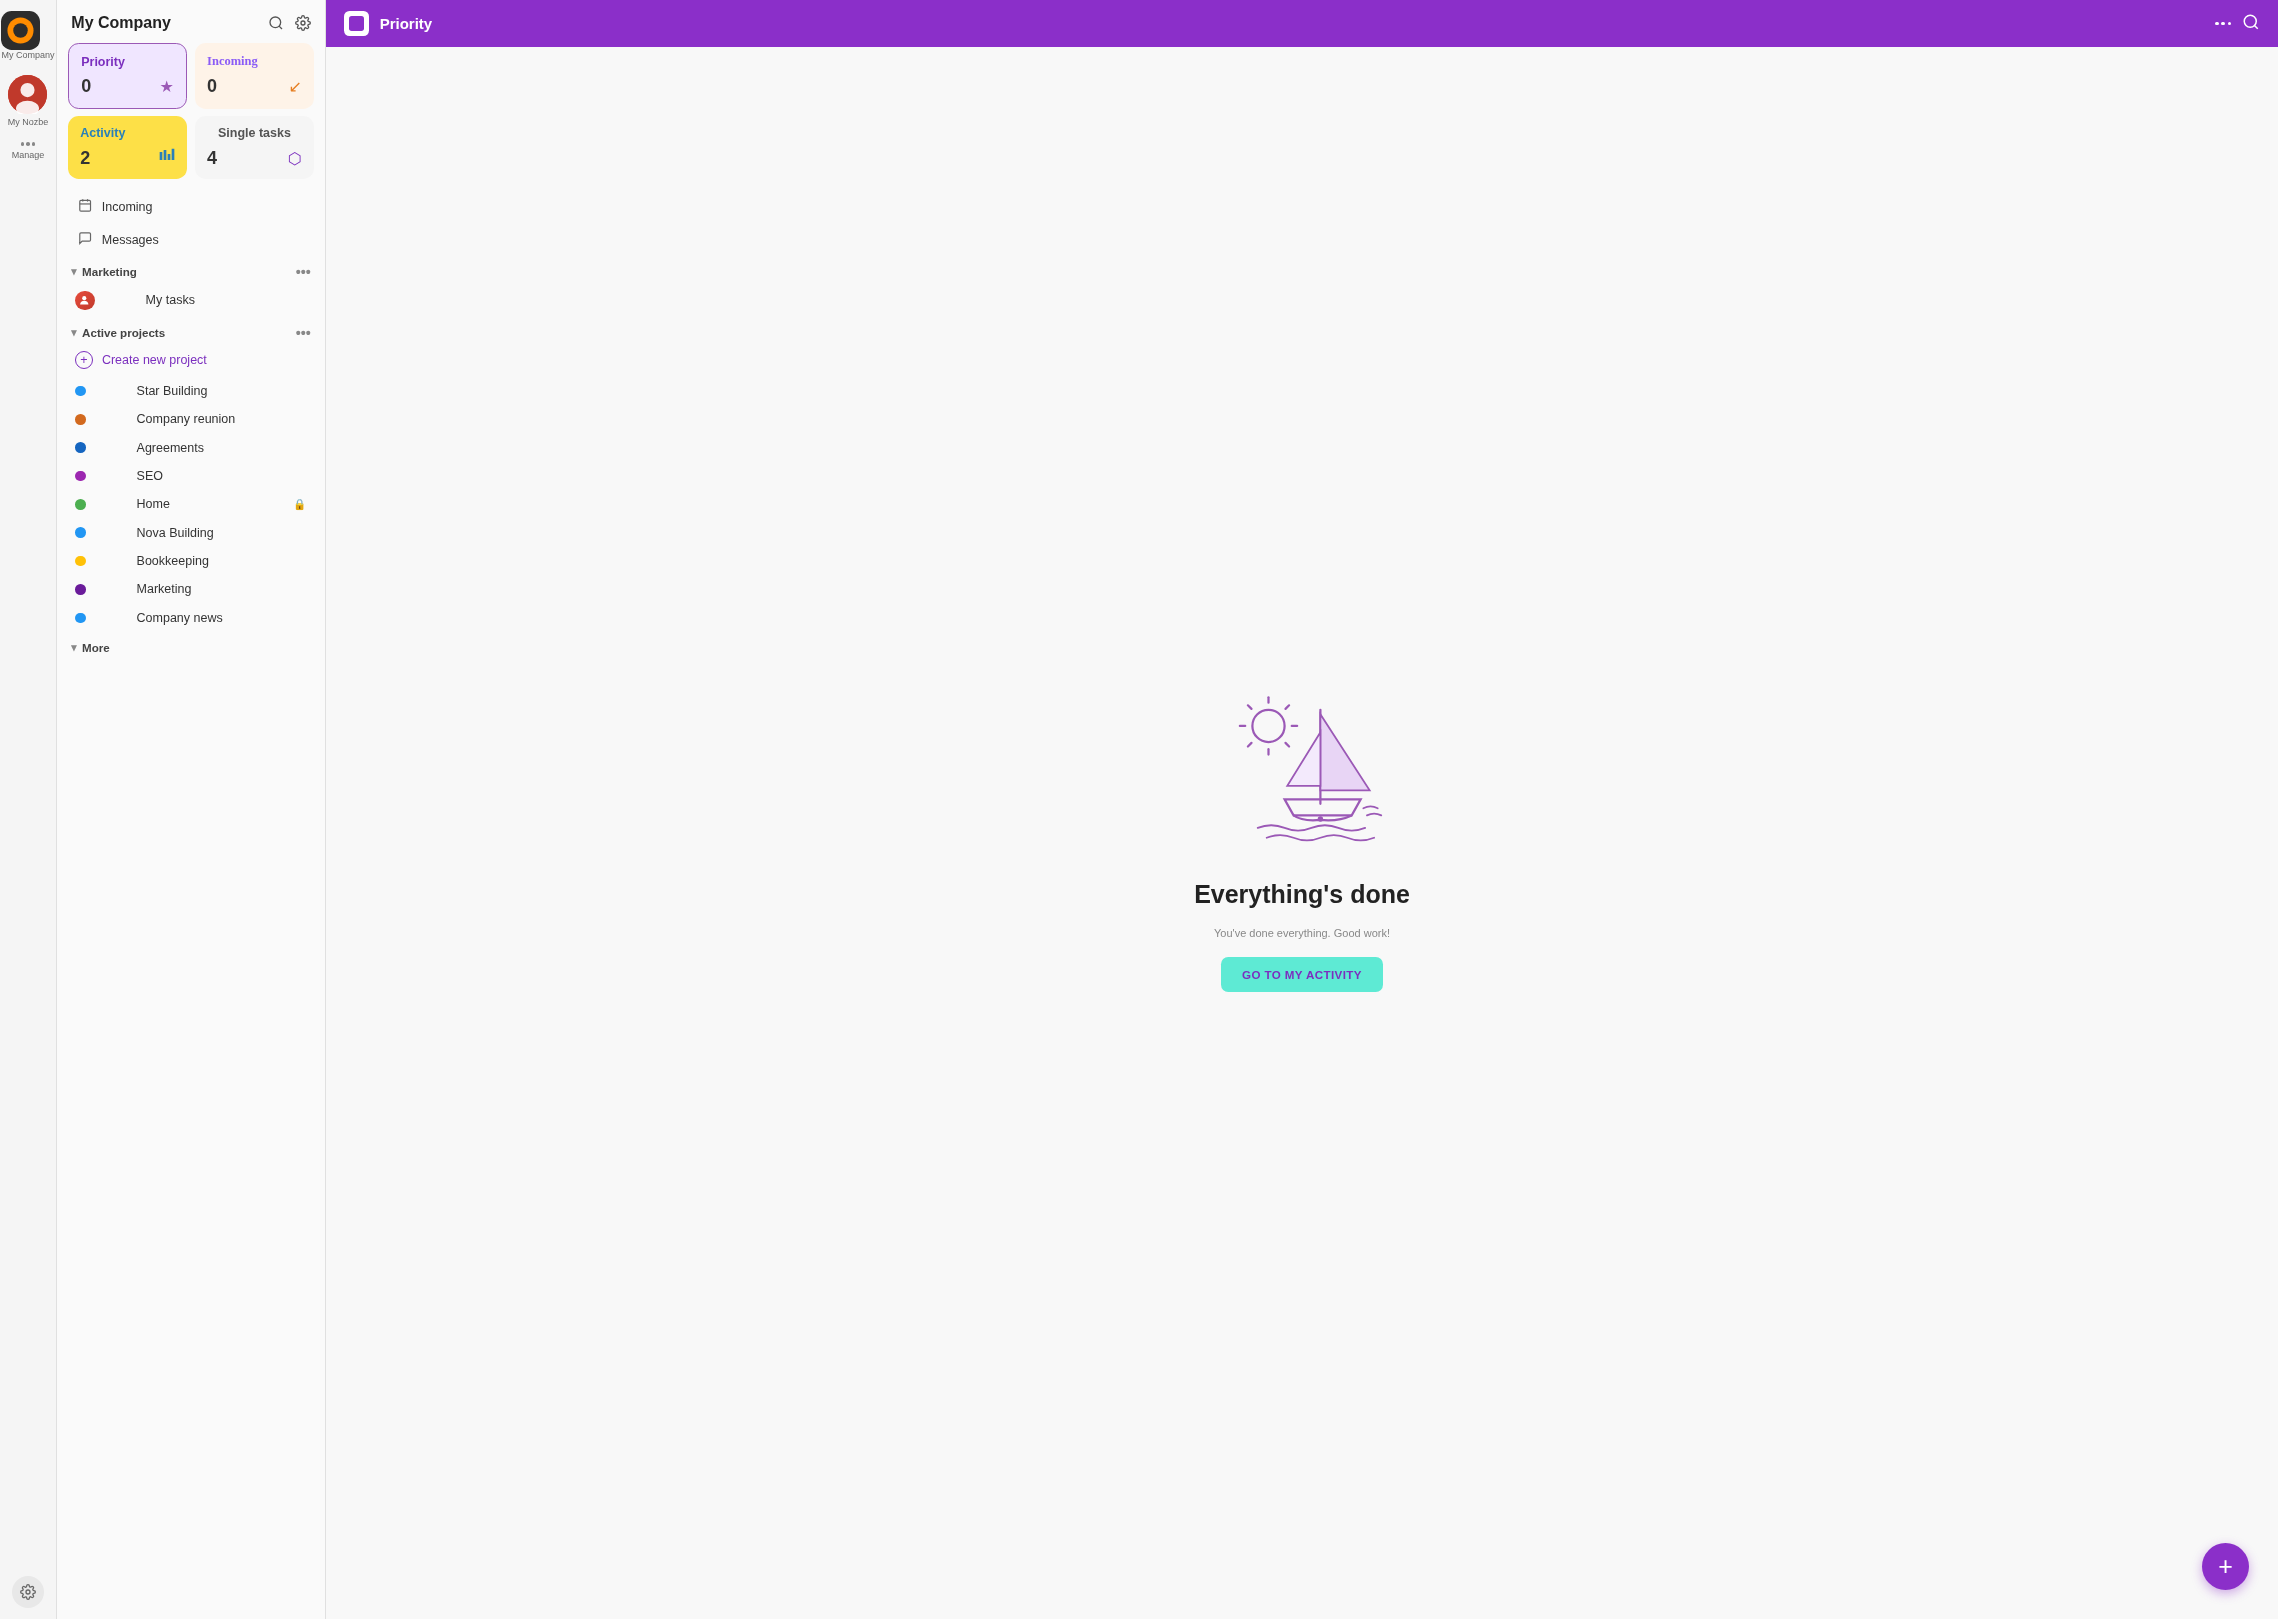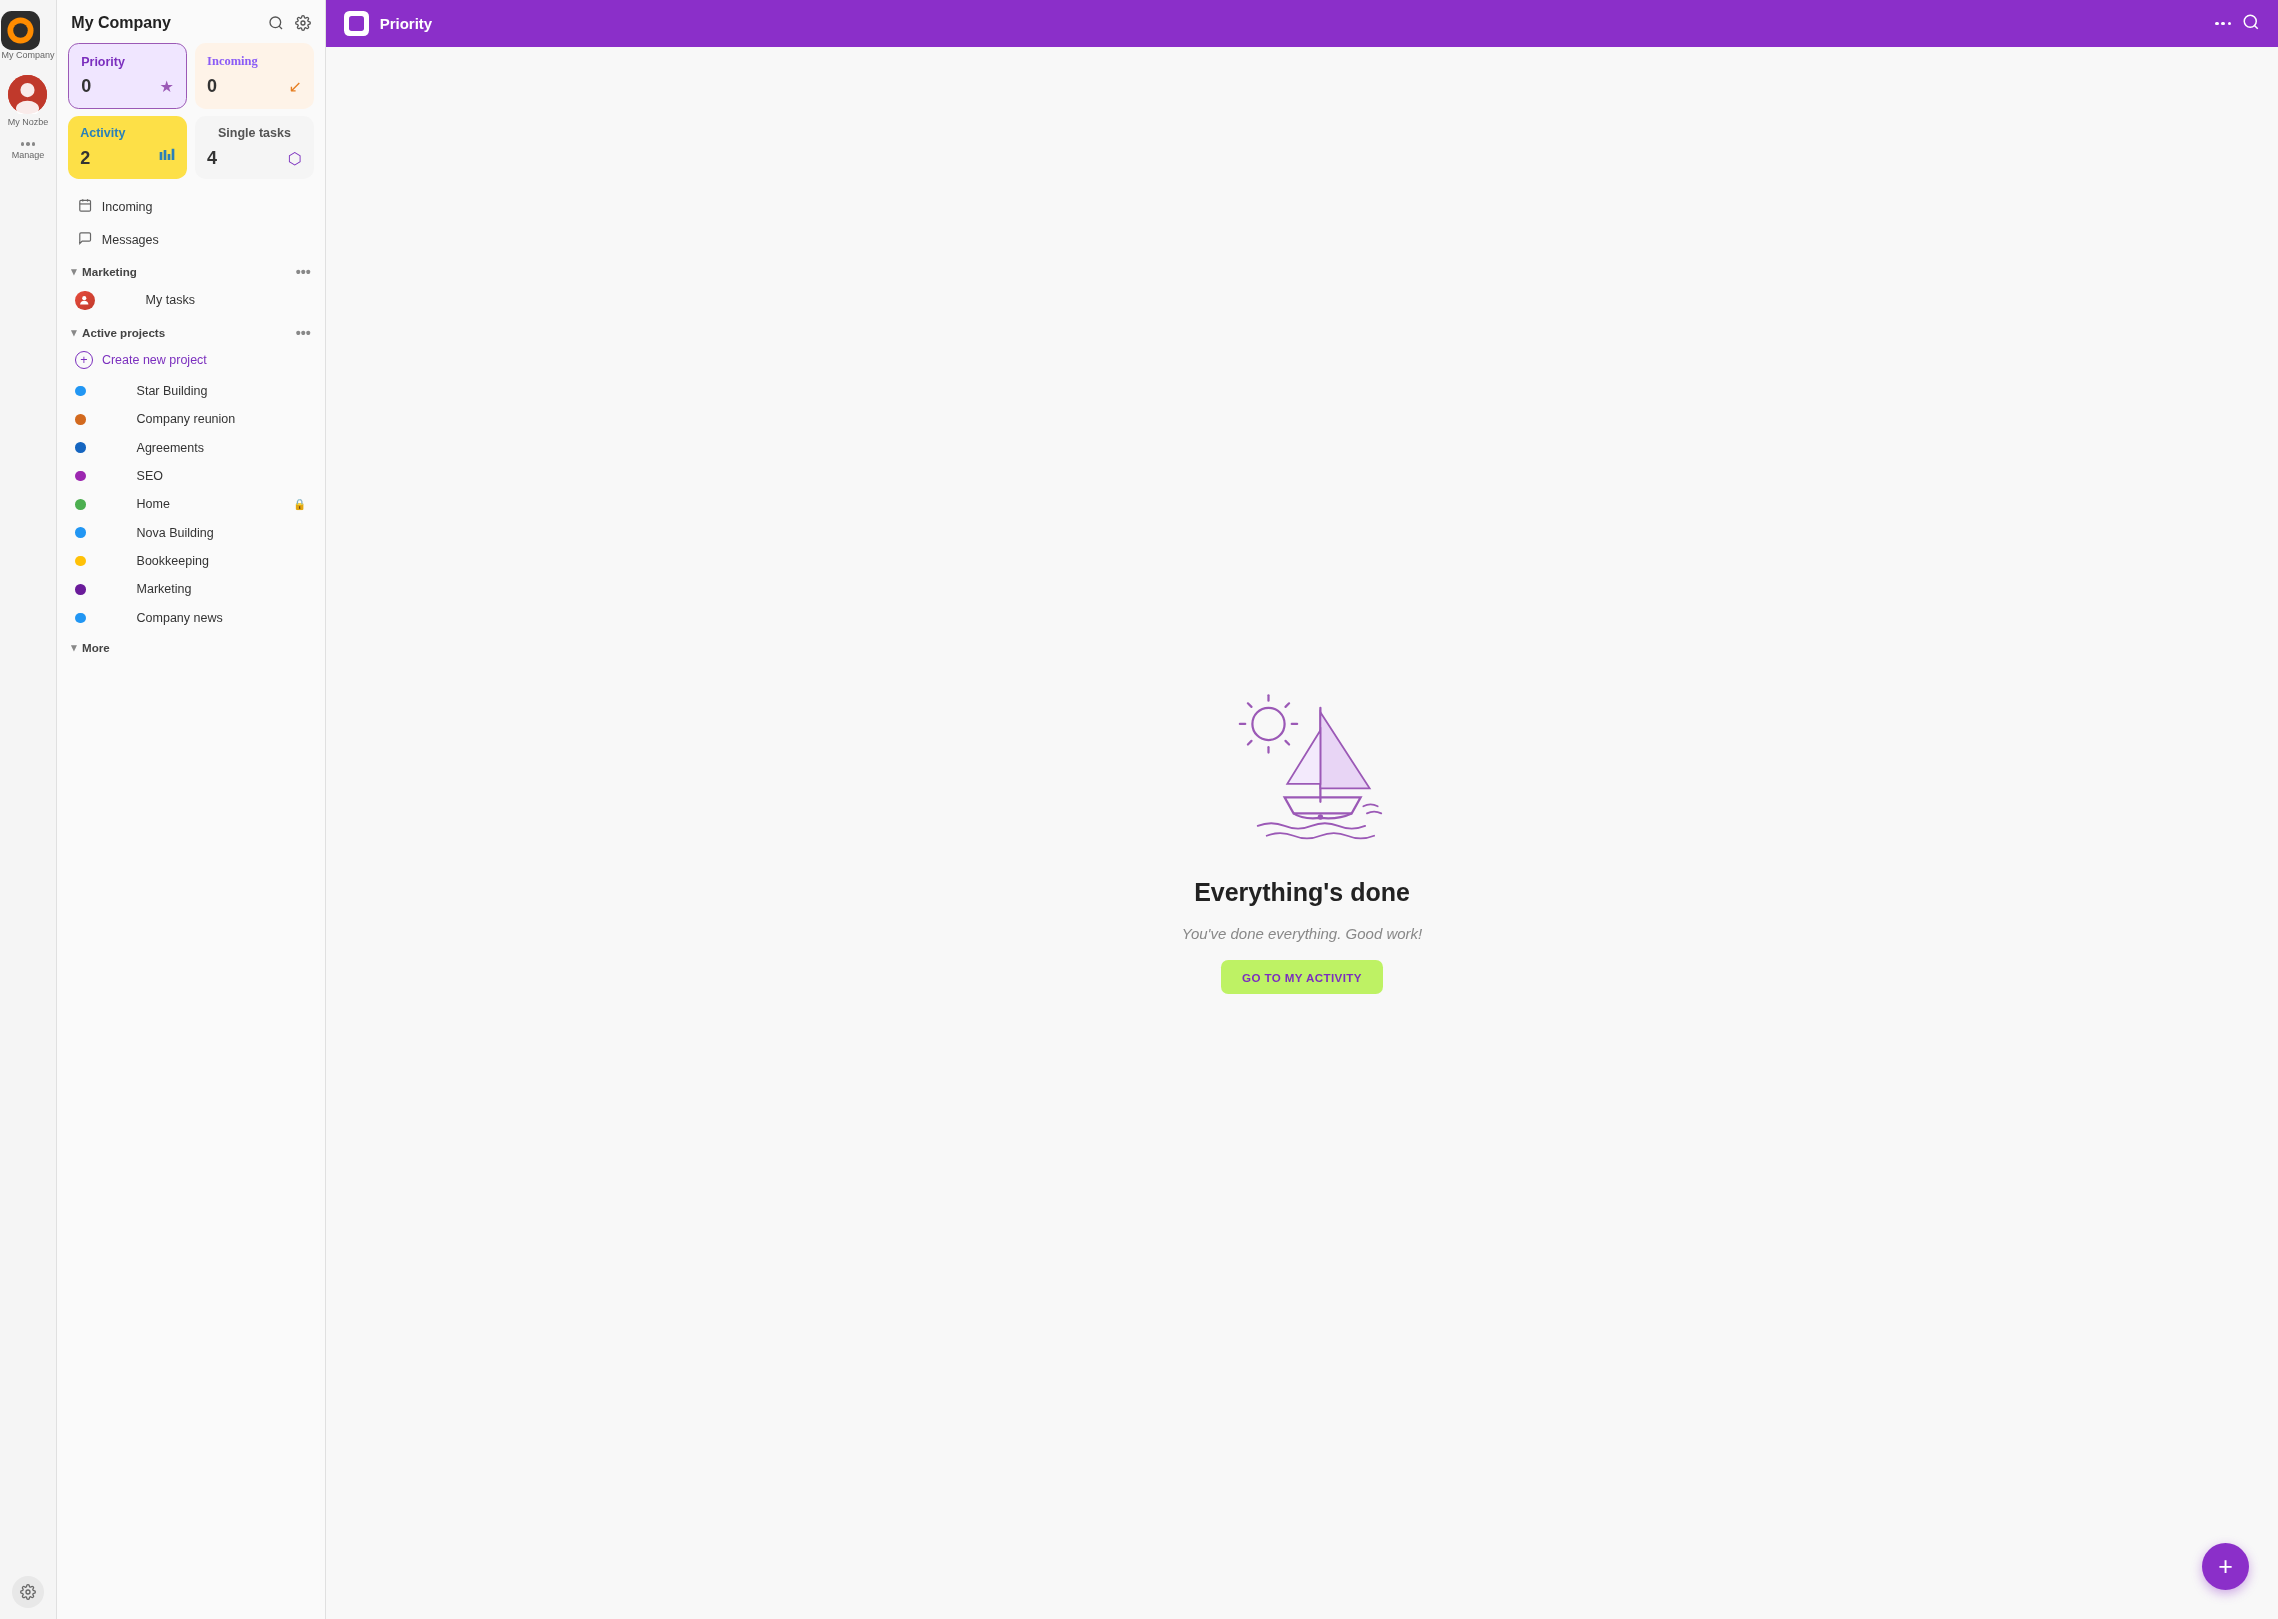--- a/index.html
+++ b/index.html
@@ -320,10 +320,9 @@
       color: #222;
     }
     .empty-subtitle {
-      font-size: 15px;
+      font-size: 11px;
       color: #888;
       text-align: center;
-      font-style: italic;
     }
     .go-activity-btn {
       background: #bef264;

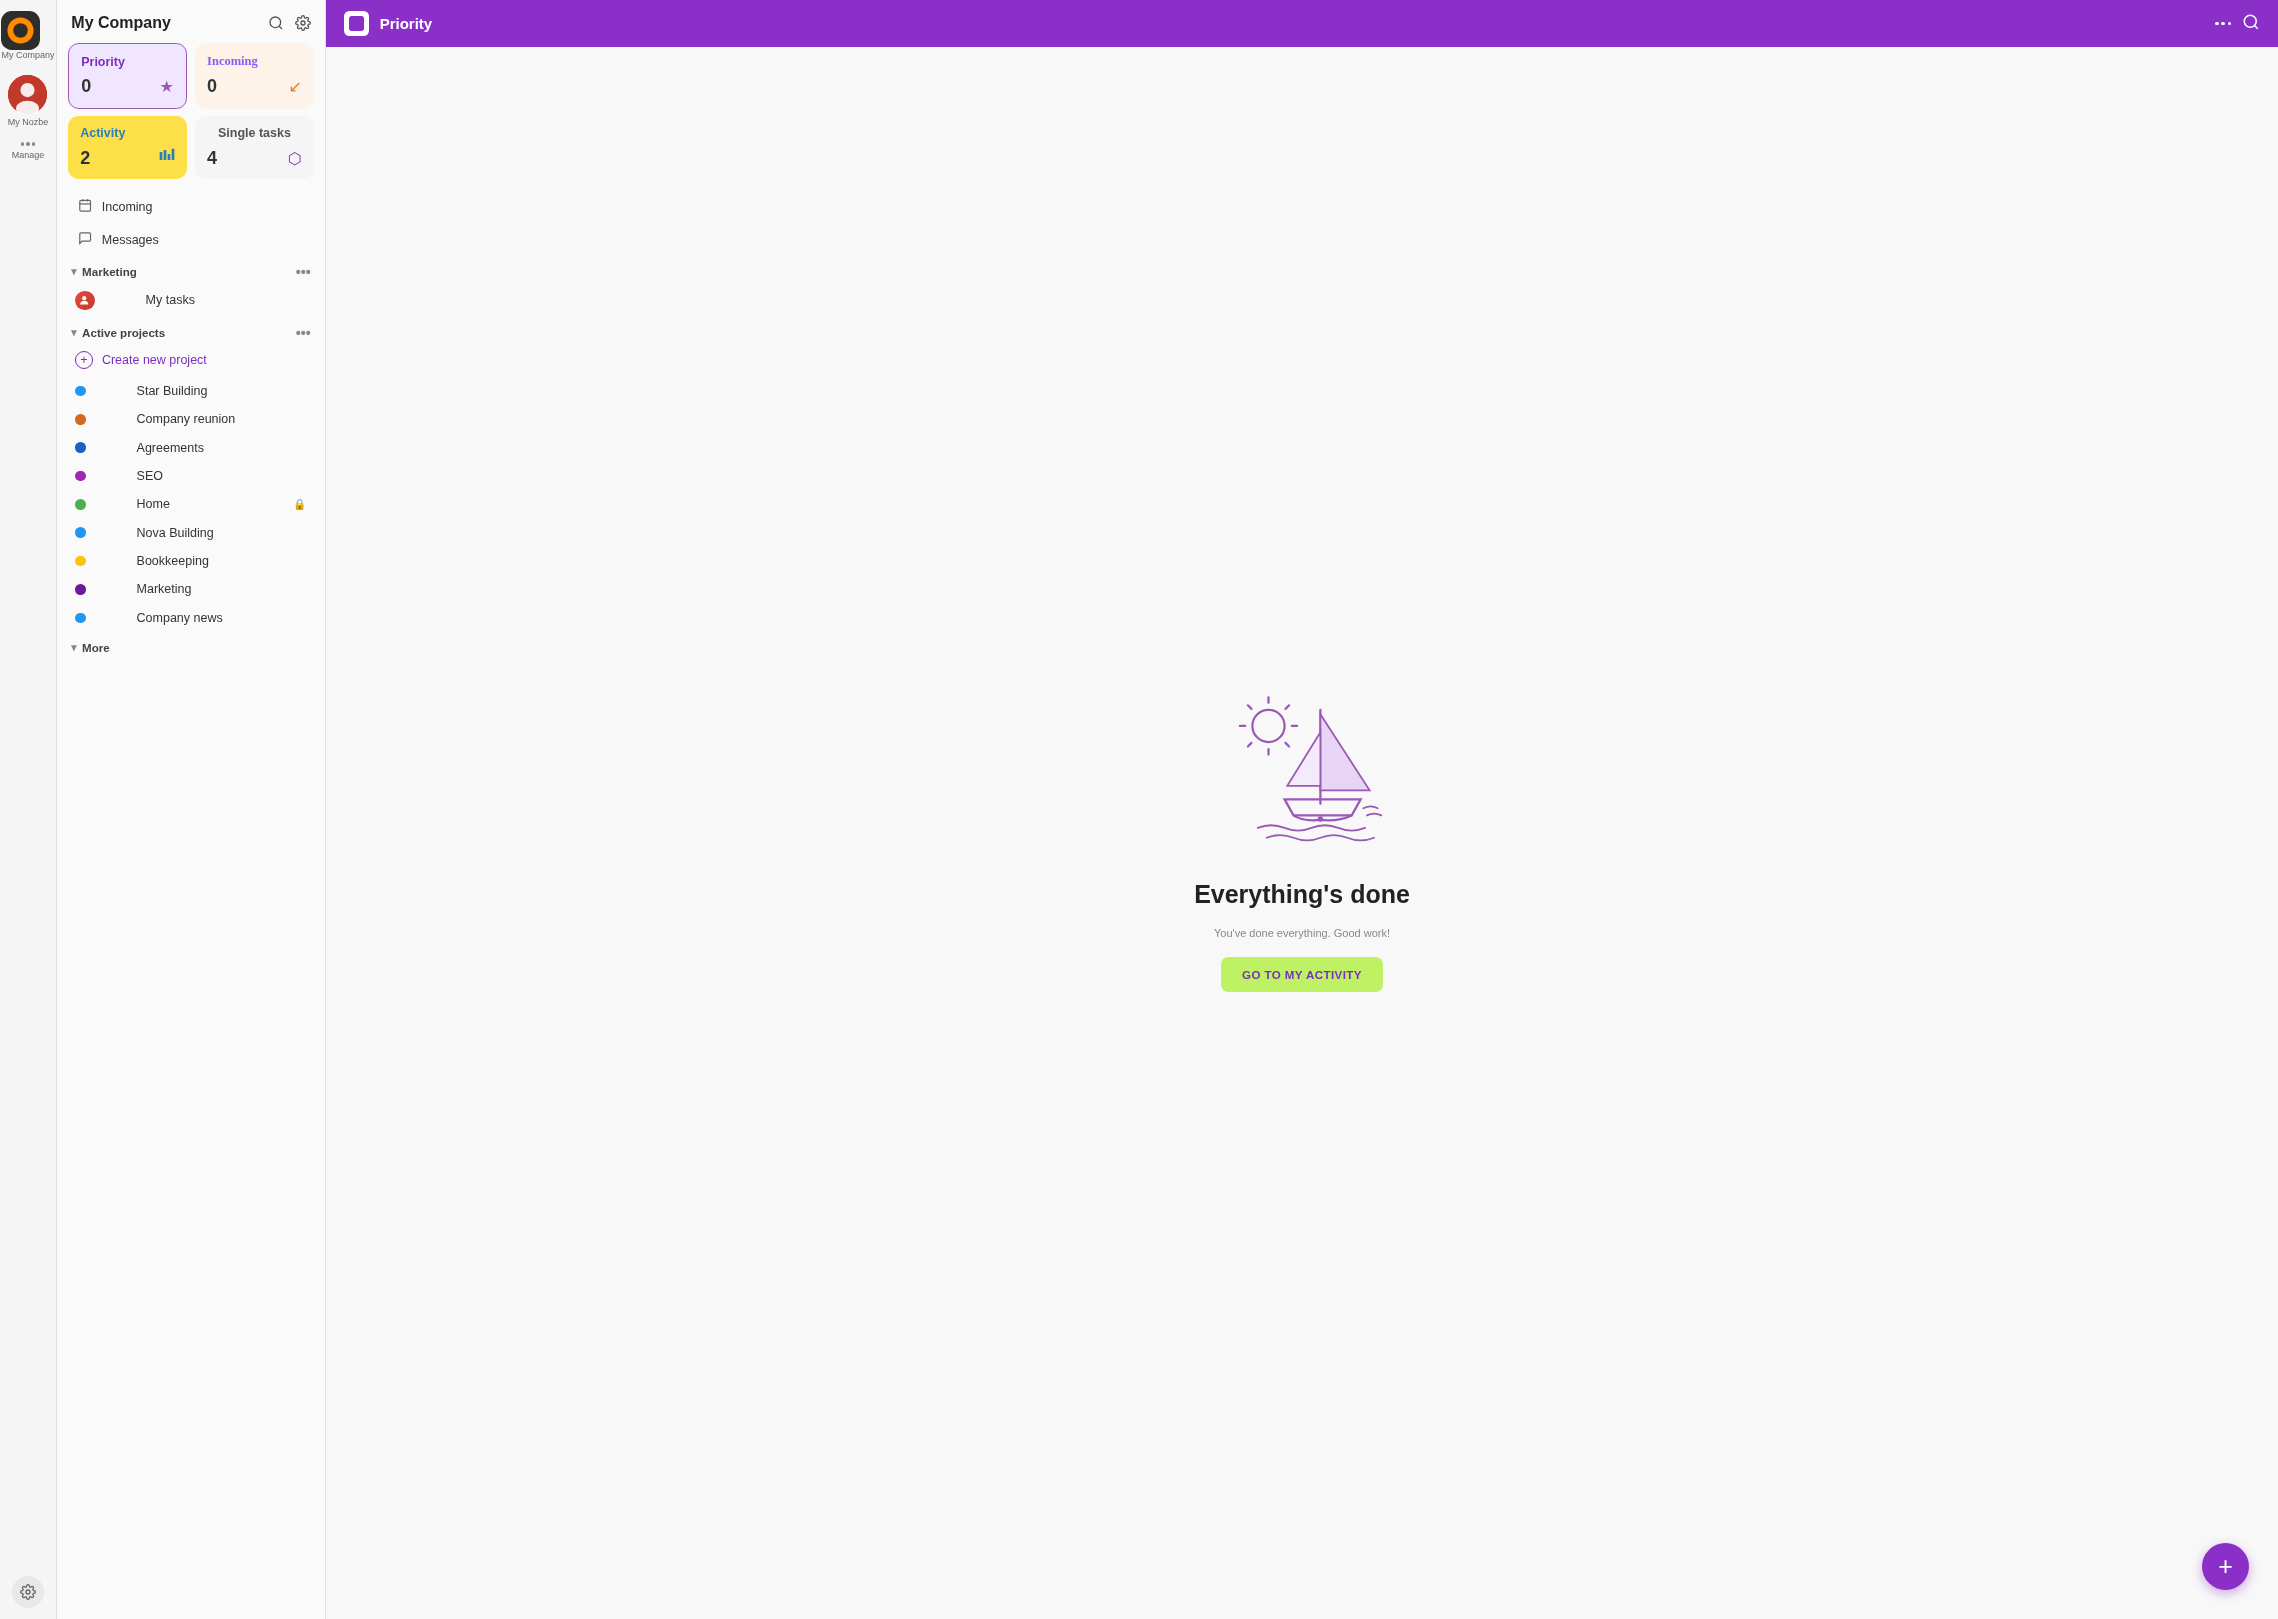--- a/index.html
+++ b/index.html
@@ -325,7 +325,7 @@
       text-align: center;
     }
     .go-activity-btn {
-      background: #bef264;
+      background: #5eead4;
       color: #7b2fbe;
       border: none;
       border-radius: 7.2px;

